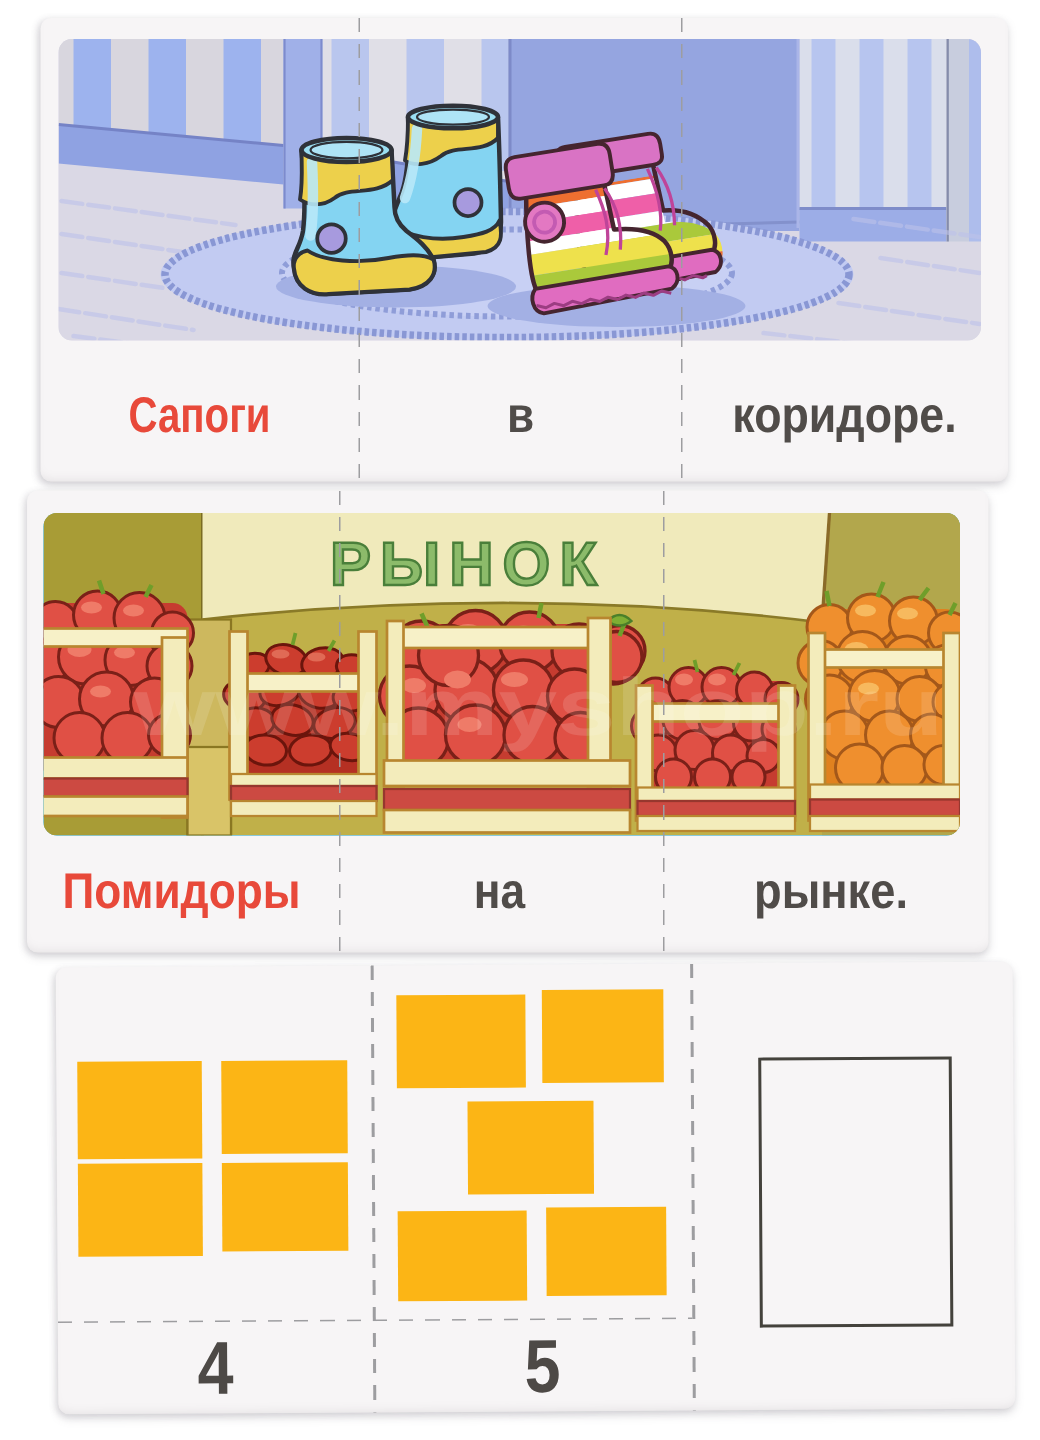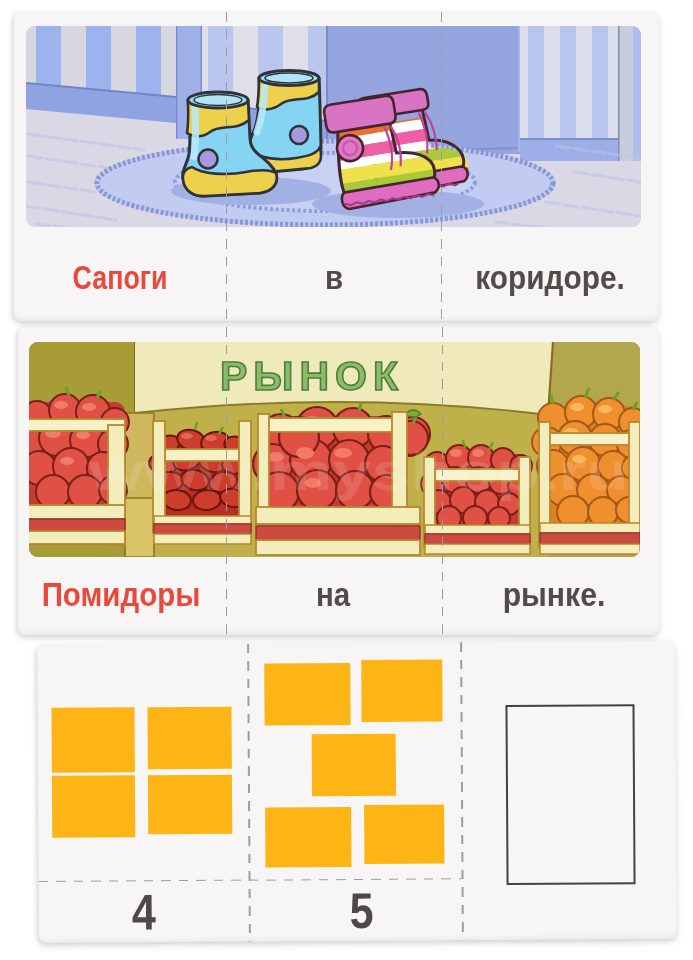--- a/index.html
+++ b/index.html
@@ -16,7 +16,7 @@
 </head>
 <body>
 
-<div class="card" id="c1" style="left:14px;top:12px;width:645px;height:309px;">
+<div class="card" id="c1" style="left:27px;top:12px;width:645px;height:309px;">
 
   <div class="ill" style="left:12px;top:14px;width:615px;height:201px;background:#dad8e5">
     <svg width="615" height="201" viewBox="0 0 615 201" xmlns="http://www.w3.org/2000/svg">

